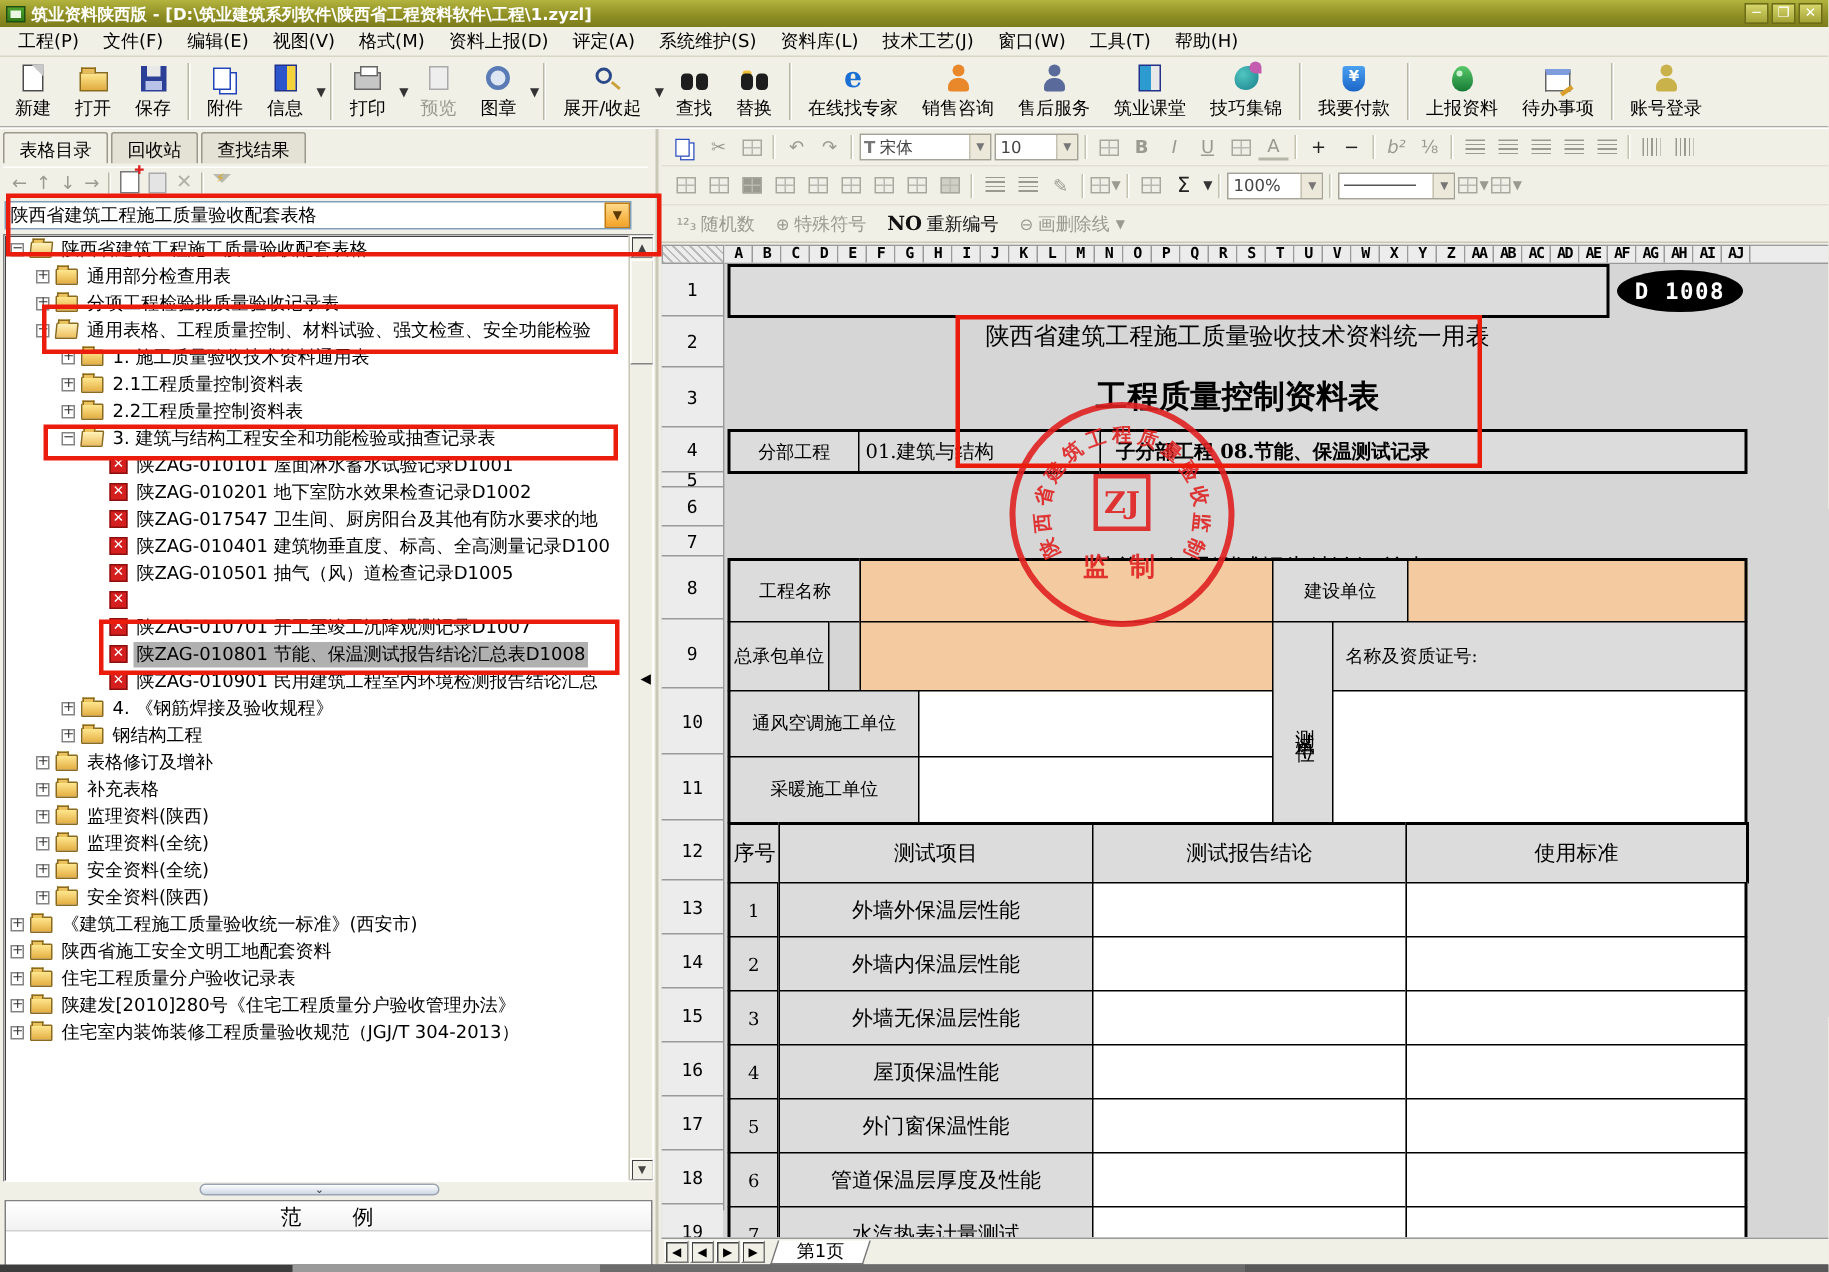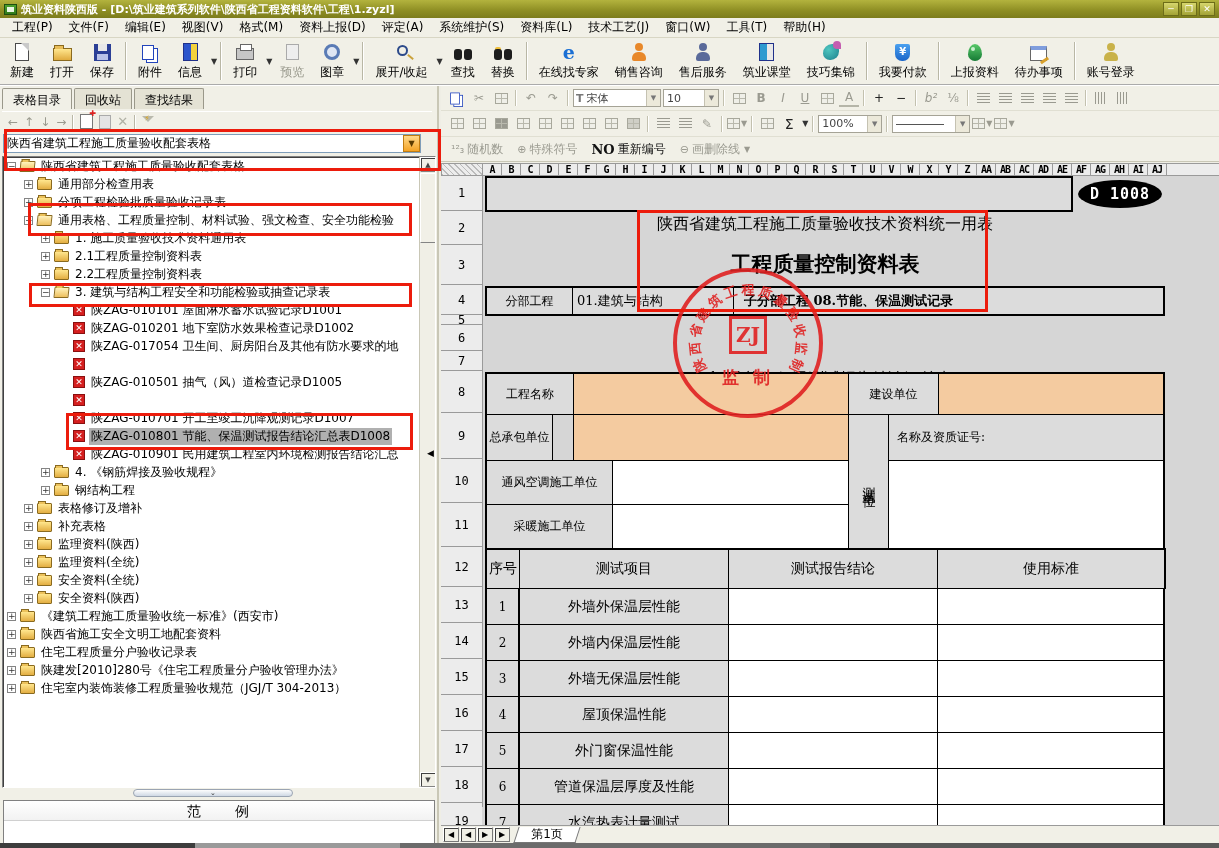--- a/index.html
+++ b/index.html
@@ -436,7 +436,7 @@
         <div class="trow" style="padding-left: 55px;">
           <span style="width: 15px; flex: 0 0 auto;"></span>
           <span class="tdoc">✕</span>
-          <span class="tlabel">陕ZAG-017054  卫生间、厨房阳台及其他有防水要求的地</span>
+          <span class="tlabel">陕ZAG-017547  卫生间、厨房阳台及其他有防水要求的地</span>
         </div>
         <div class="trow" style="padding-left: 55px;">
           <span style="width: 15px; flex: 0 0 auto;"></span>

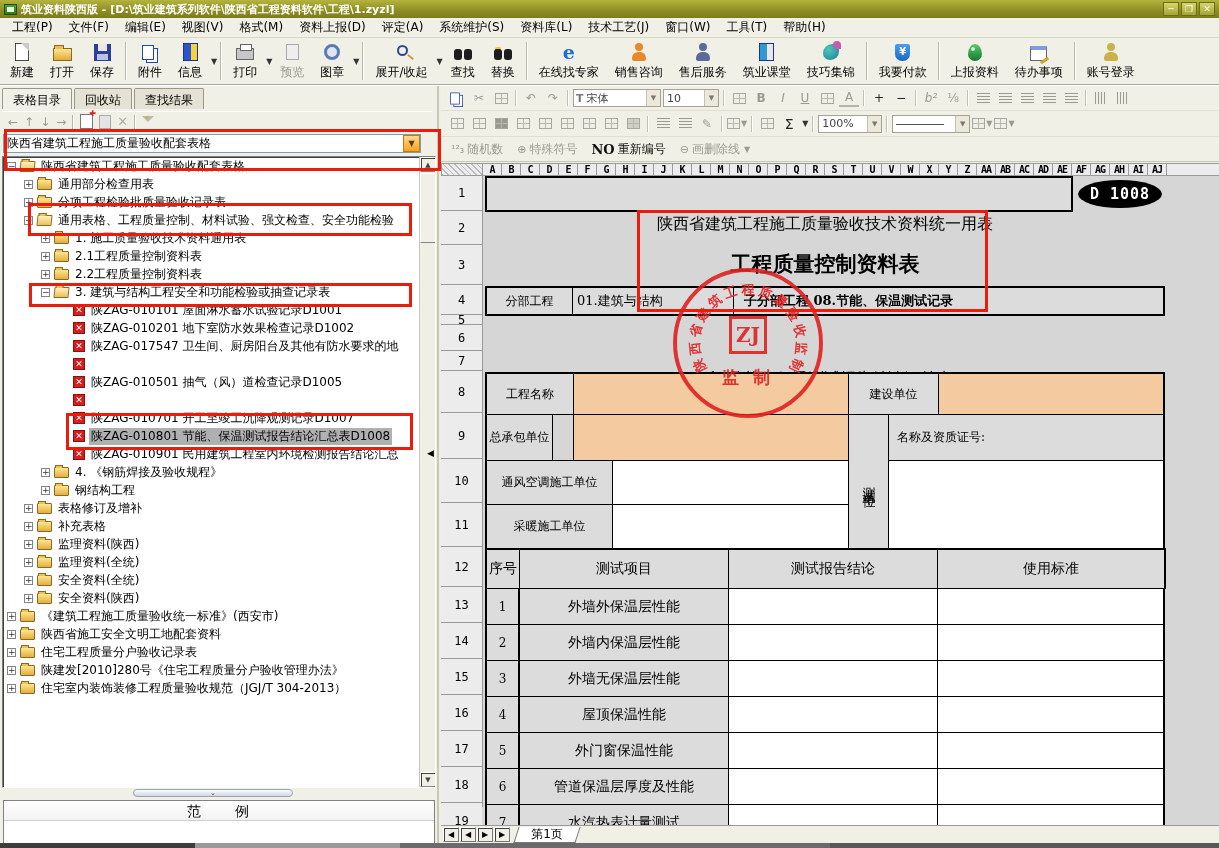--- a/index.html
+++ b/index.html
@@ -441,6 +441,7 @@
         <div class="trow" style="padding-left: 55px;">
           <span style="width: 15px; flex: 0 0 auto;"></span>
           <span class="tdoc">✕</span>
+          <span class="tlabel">陕ZAG-010401  建筑物垂直度、标高、全高测量记录D100</span>
         </div>
         <div class="trow" style="padding-left: 55px;">
           <span style="width: 15px; flex: 0 0 auto;"></span>

